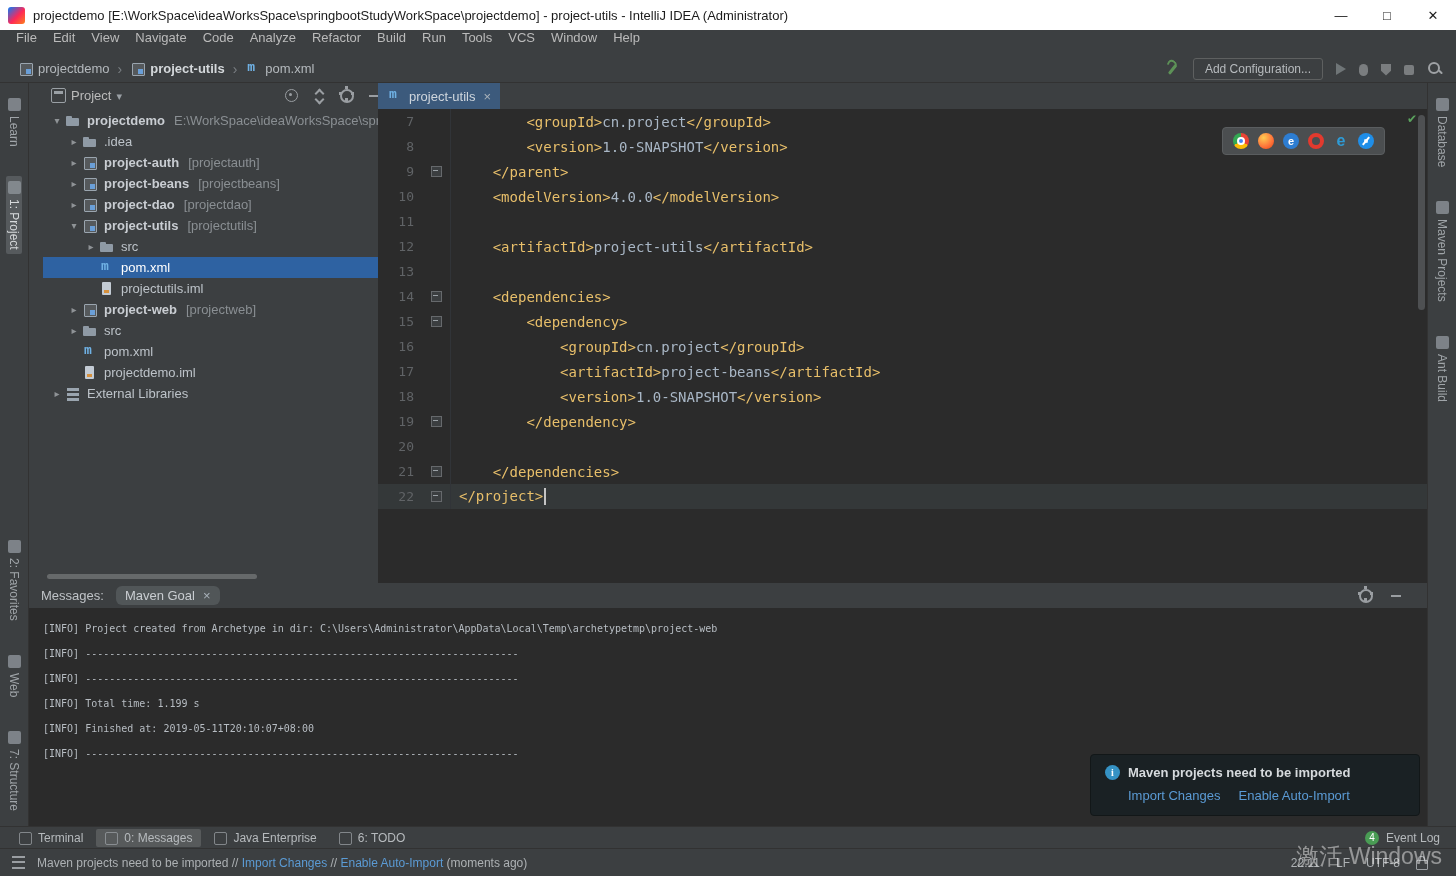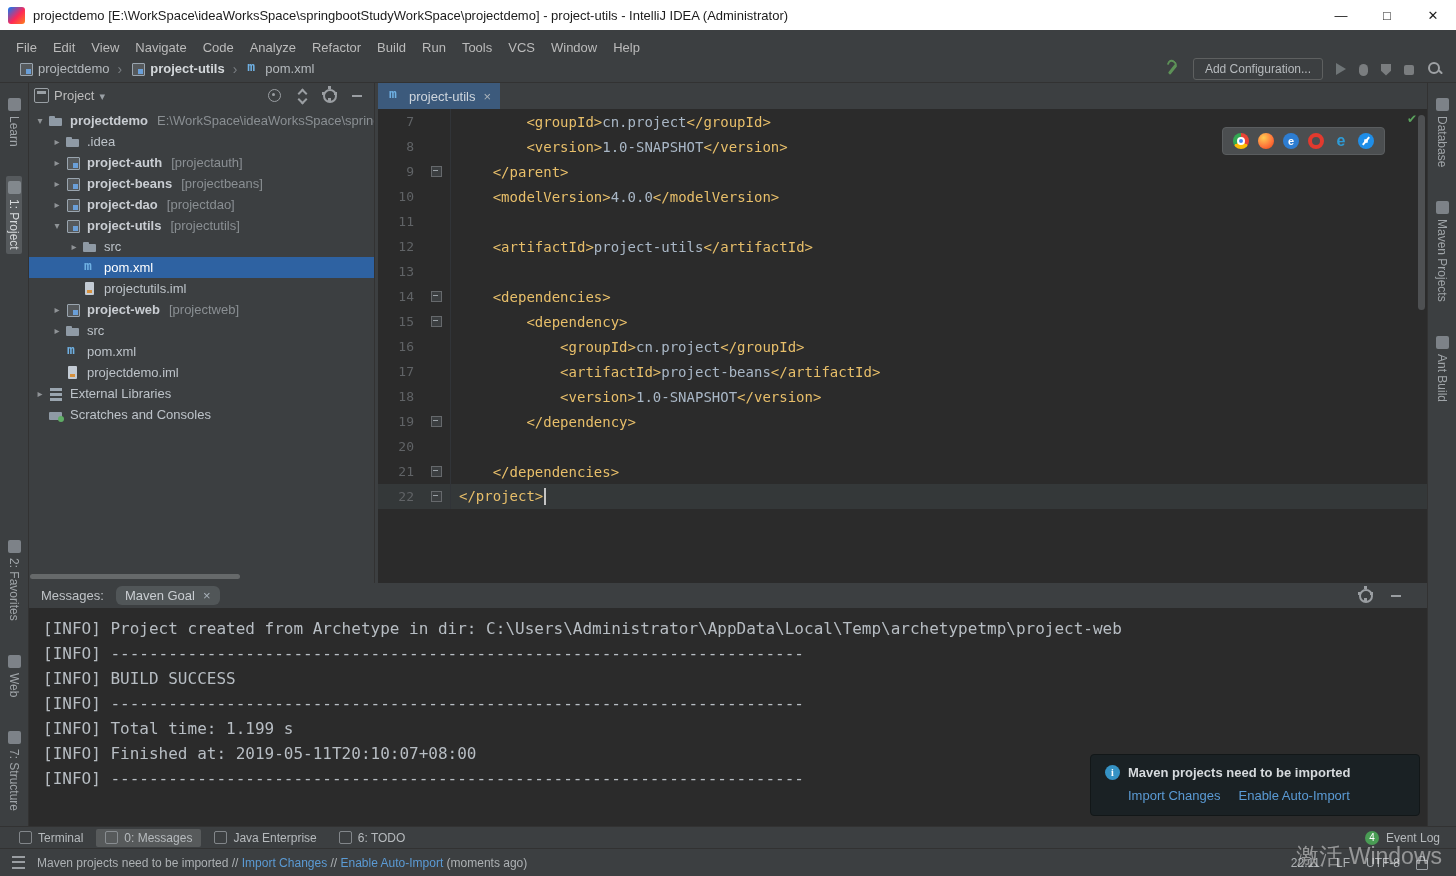--- a/index.html
+++ b/index.html
@@ -17,7 +17,7 @@
     color:#1b1b1b;font-size:13px;}
   
   .menubar{position:absolute;left:0;top:30px;width:100%;height:25px;background:#3c3f41;color:#bbbbbb;
-    display:flex;align-items:flex-end;padding-left:8px;box-sizing:border-box;}
+    display:flex;align-items:flex-start;padding-left:8px;box-sizing:border-box;}
   .menu-item{padding:0 8px;white-space:nowrap;}
   
   .navbar{position:absolute;left:0;top:55px;width:100%;height:28px;display:flex;align-items:center;

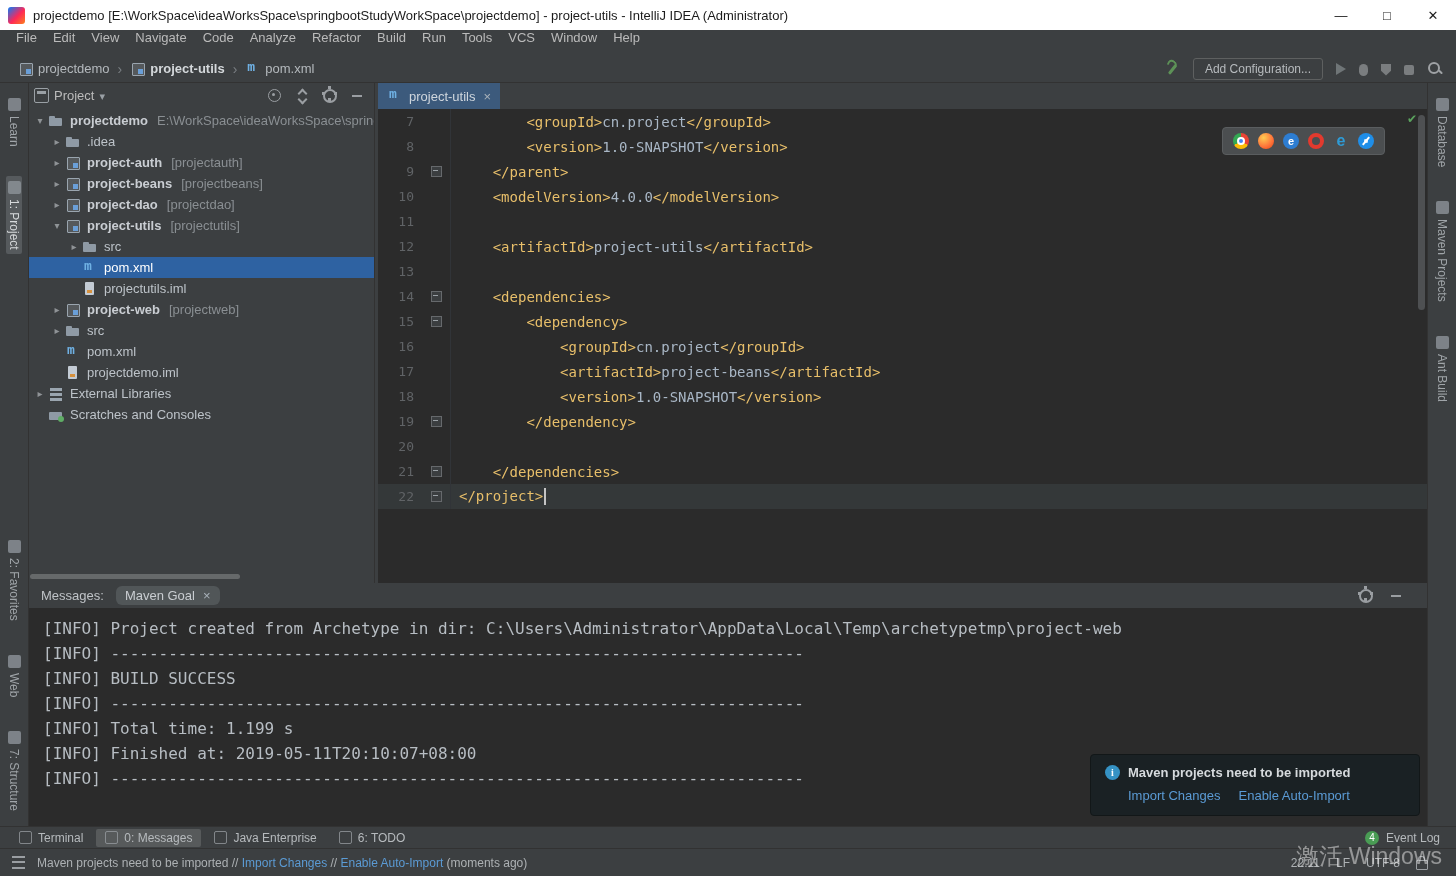--- a/index.html
+++ b/index.html
@@ -53,7 +53,7 @@
   .stripe-text{writing-mode:vertical-rl;white-space:nowrap;}
   .stripe-icon{width:13px;height:13px;background:#8d939a;border-radius:2px;opacity:.8;}
   
-  .project-panel{position:absolute;left:26px;top:83px;width:349px;height:500px;background:#3c3f41;
+  .project-panel{position:absolute;left:43px;top:83px;width:349px;height:500px;background:#3c3f41;
     border-right:1px solid #323232;box-sizing:border-box;overflow:hidden;}
   .panel-header{height:25px;display:flex;align-items:center;padding:0 8px;color:#bbbbbb;}
   .ph-left{display:flex;align-items:center;gap:5px;}

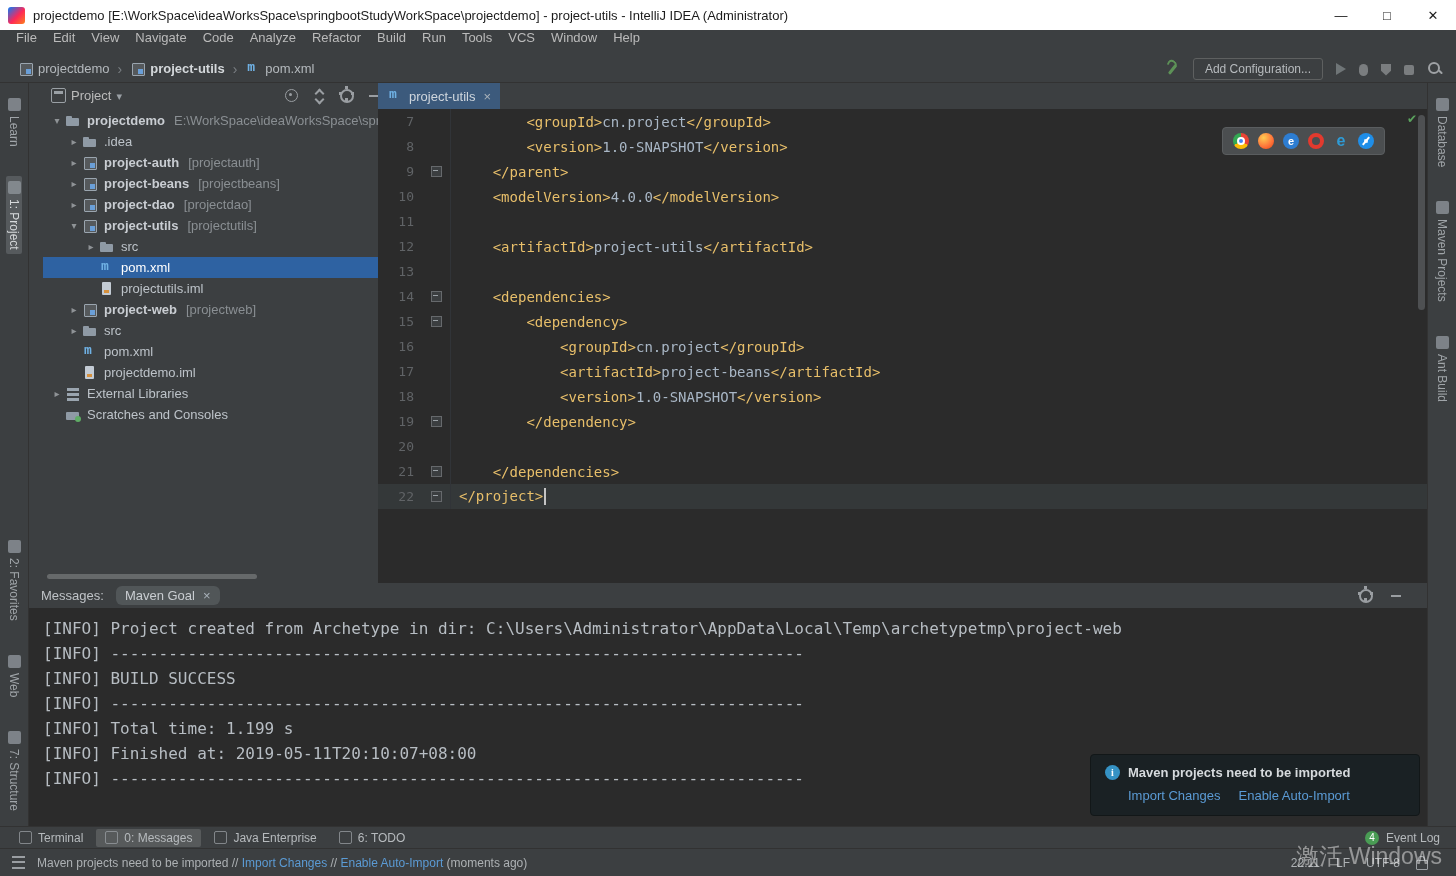--- a/index.html
+++ b/index.html
@@ -359,11 +359,6 @@
         <span class="icon icon-libraries"></span>
         <span class="tree-label">External Libraries</span>
       </div>
-      <div class="tree-row" style="padding-left: 6px;">
-        <span class="expander"></span>
-        <span class="icon icon-scratches"></span>
-        <span class="tree-label">Scratches and Consoles</span>
-      </div>
     </div>
   <div class="hscroll"></div>
 </div>

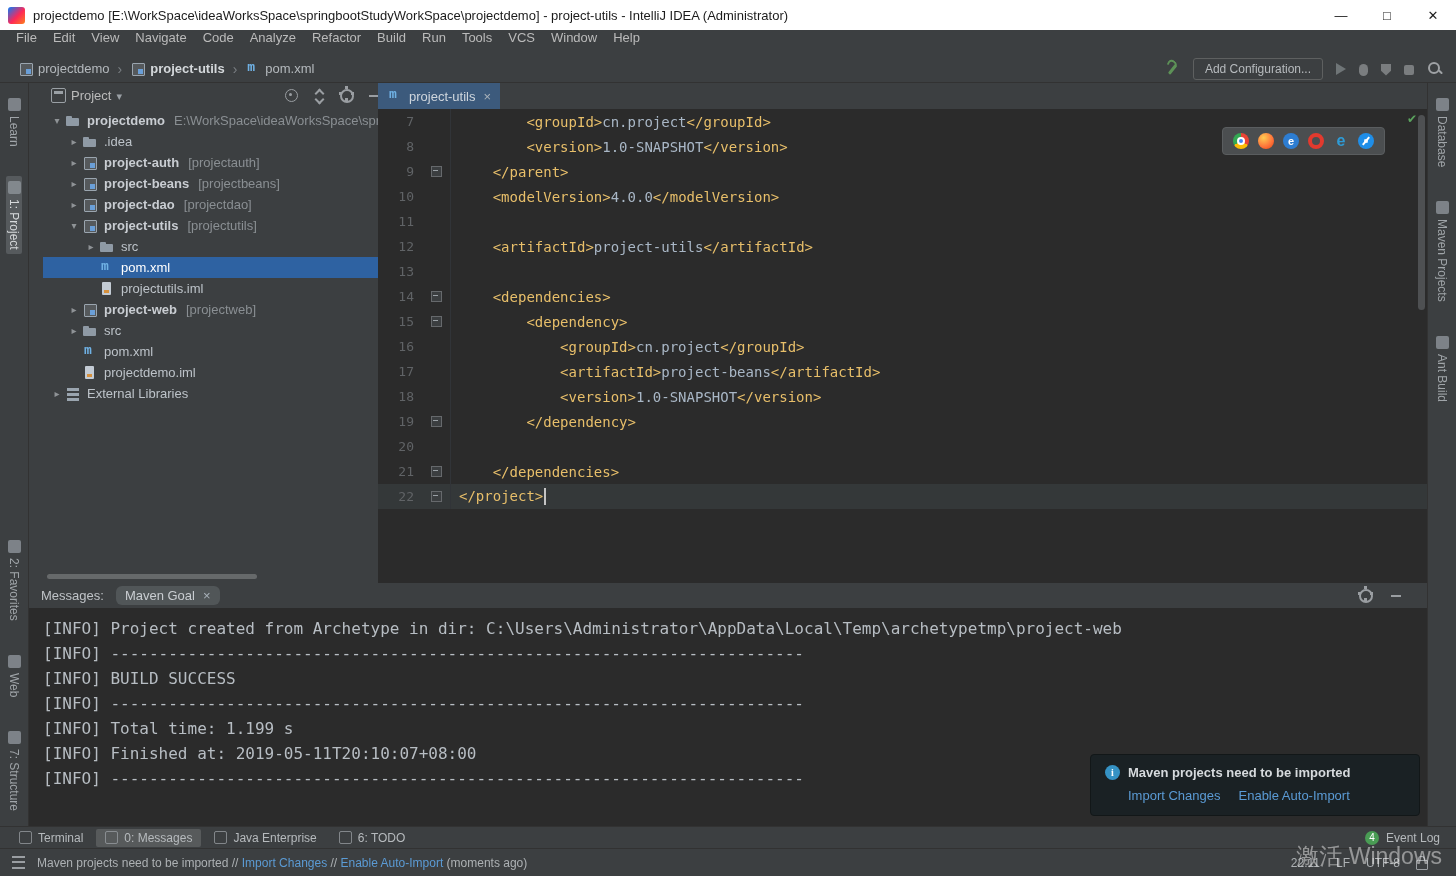--- a/index.html
+++ b/index.html
@@ -130,7 +130,7 @@
   .mp-tab{display:flex;align-items:center;gap:5px;background:#515658;color:#c9cdd1;padding:2px 9px;border-radius:6px;}
   .mp-icons{margin-left:auto;display:flex;align-items:center;gap:18px;margin-right:14px;}
   .console{position:absolute;top:25px;left:0;right:0;bottom:0;background:var(--editor_bg);
-    padding:8px 0 0 14px;font-family:"DejaVu Sans Mono",monospace;font-size:16px;color:#b7bdc3;overflow:hidden;}
+    padding:8px 0 0 14px;font-family:"DejaVu Sans Mono",monospace;font-size:10px;color:#b7bdc3;overflow:hidden;}
   .console-line{height:25px;line-height:25px;white-space:pre;}
   .console-scroll{position:absolute;left:4px;bottom:3px;width:790px;height:5px;background:rgba(255,255,255,0.12);border-radius:3px;}
   

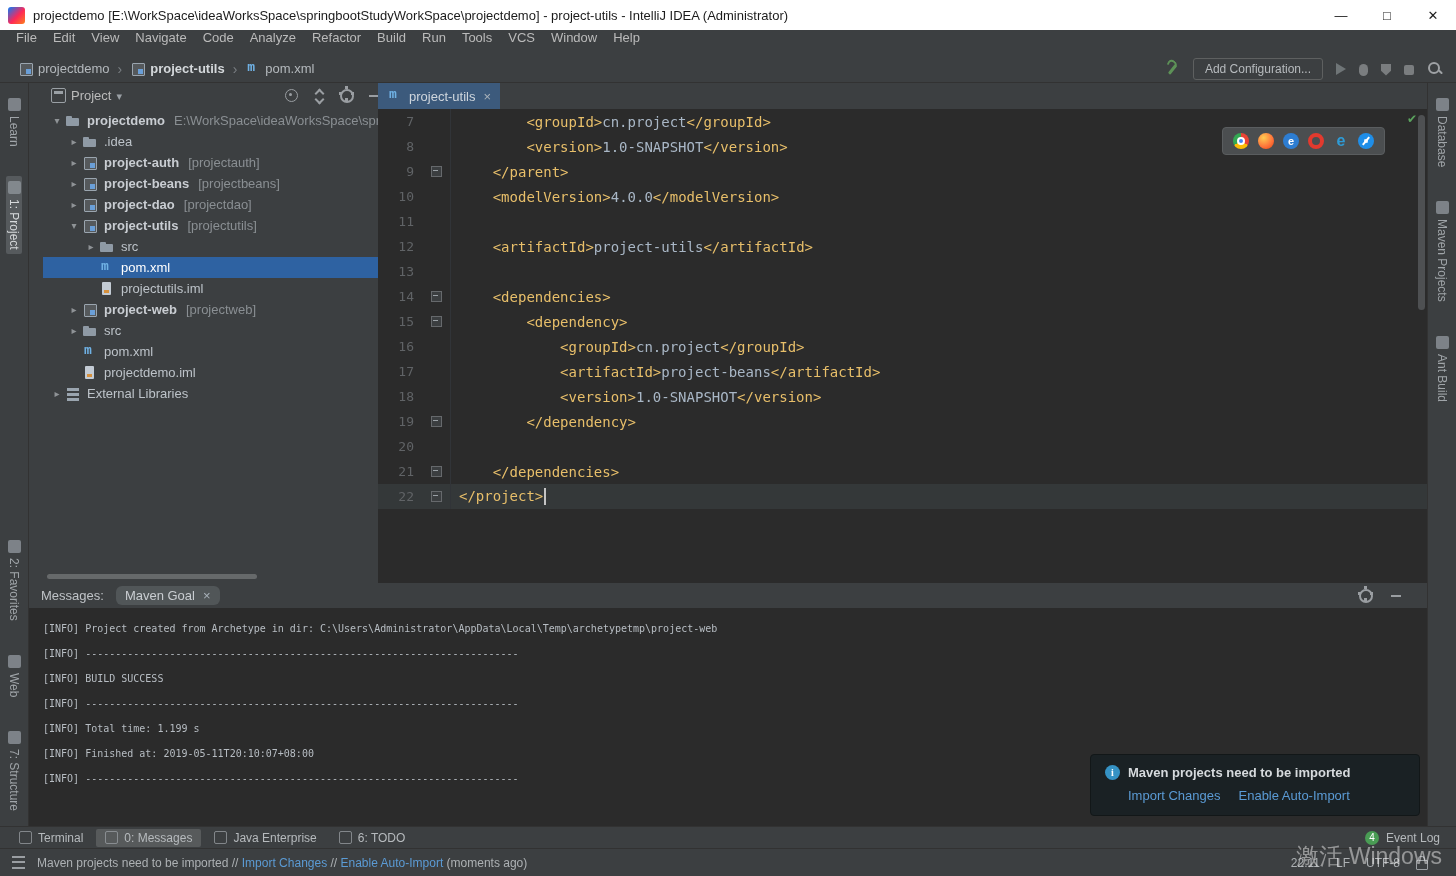--- a/index.html
+++ b/index.html
@@ -524,7 +524,6 @@
   <div class="console">
       <div class="console-line">[INFO] Project created from Archetype in dir: C:\Users\Administrator\AppData\Local\Temp\archetypetmp\project-web</div>
       <div class="console-line">[INFO] ------------------------------------------------------------------------</div>
-      <div class="console-line">[INFO] BUILD SUCCESS</div>
       <div class="console-line">[INFO] ------------------------------------------------------------------------</div>
       <div class="console-line">[INFO] Total time: 1.199 s</div>
       <div class="console-line">[INFO] Finished at: 2019-05-11T20:10:07+08:00</div>

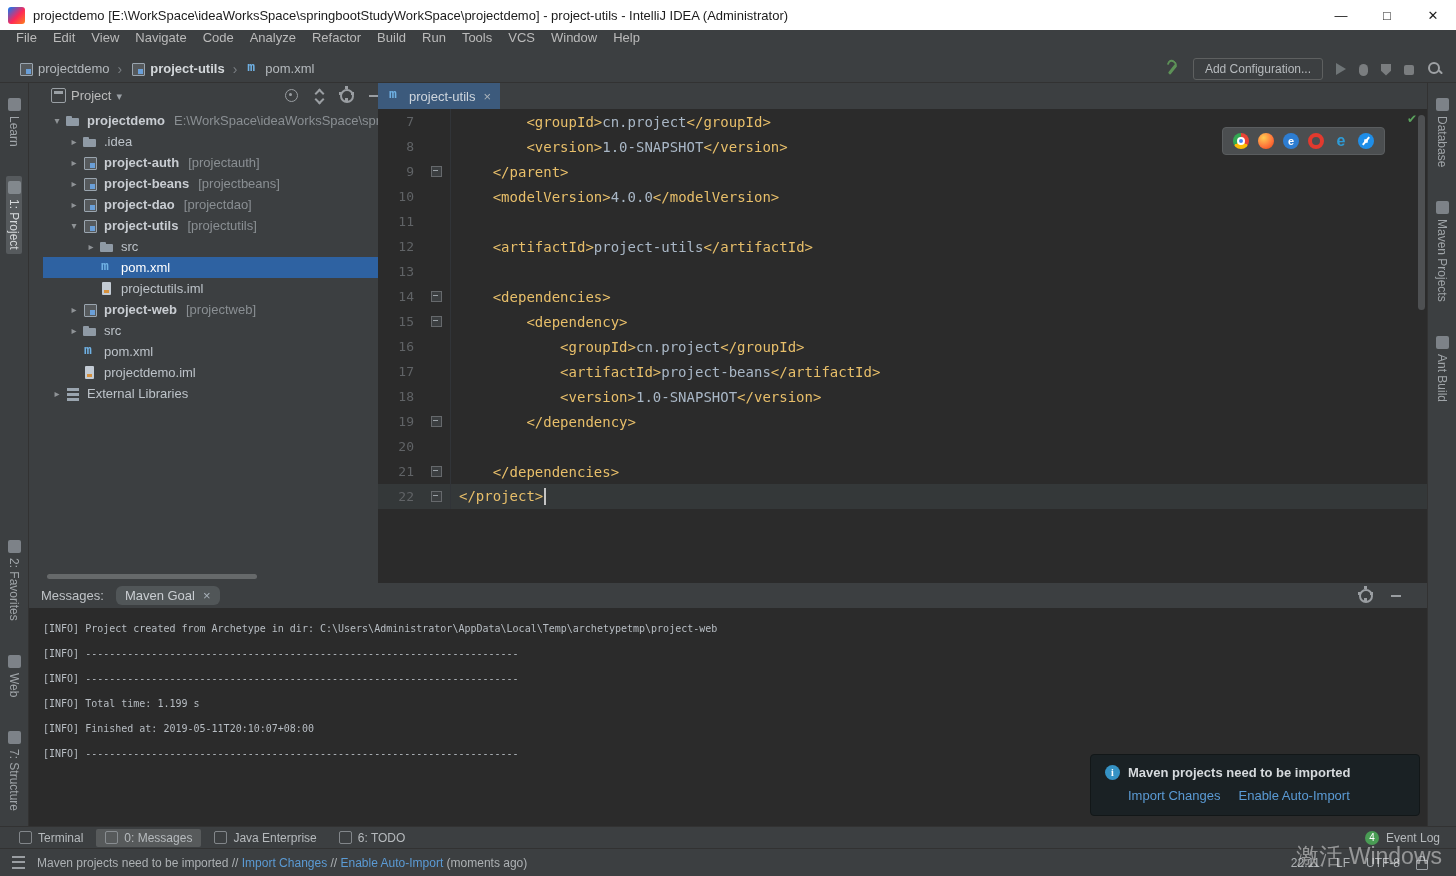--- a/index.html
+++ b/index.html
@@ -146,7 +146,7 @@
   
   .bottom-bar{position:absolute;left:0;top:826px;width:100%;height:22px;background:#3c3f41;border-top:1px solid #323232;
     display:flex;align-items:center;padding:0 10px;box-sizing:border-box;font-size:12px;color:#b6babd;z-index:3;}
-  .bb-item{display:flex;align-items:center;gap:6px;padding:2px 9px;border-radius:2px;}
+  .bb-item{display:flex;align-items:flex-end;gap:6px;padding:2px 9px;border-radius:2px;}
   .bb-item.active{background:rgba(255,255,255,0.14);}
   .bb-icon{width:11px;height:11px;border:1px solid #9a9fa3;border-radius:2px;opacity:.75;flex:none;}
   .bb-right{margin-left:auto;display:flex;align-items:center;gap:7px;margin-right:6px;}

